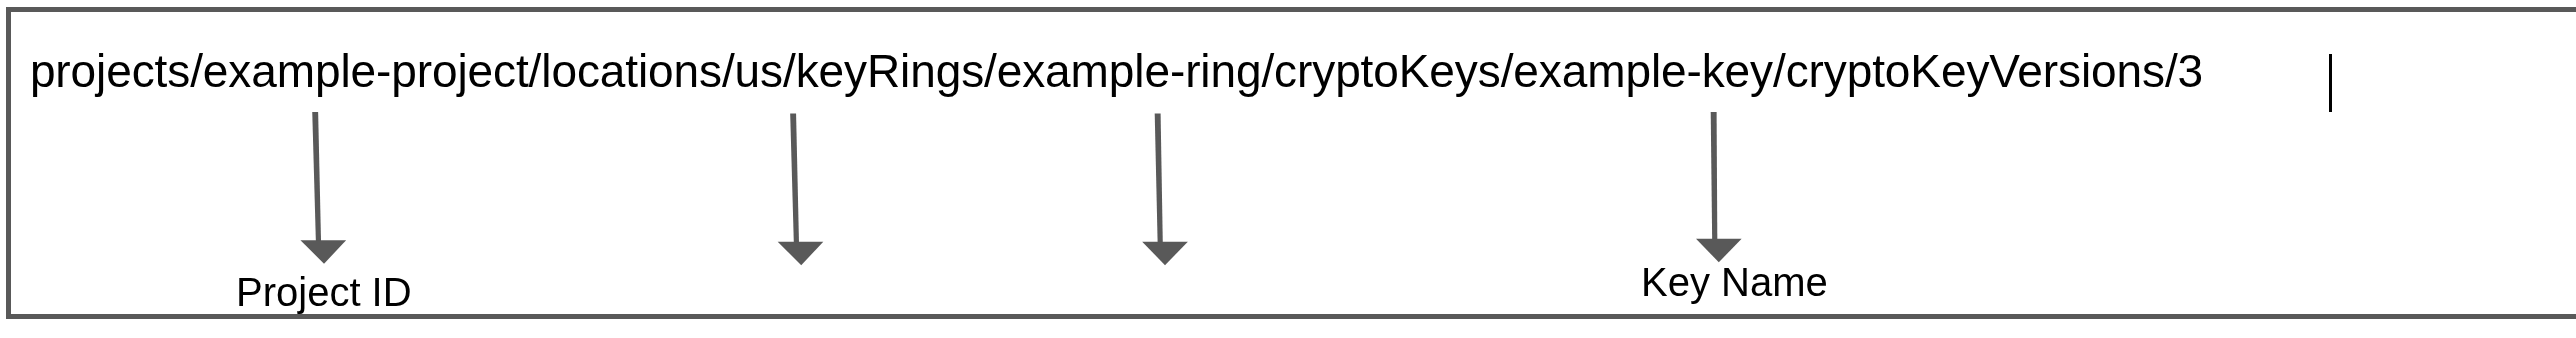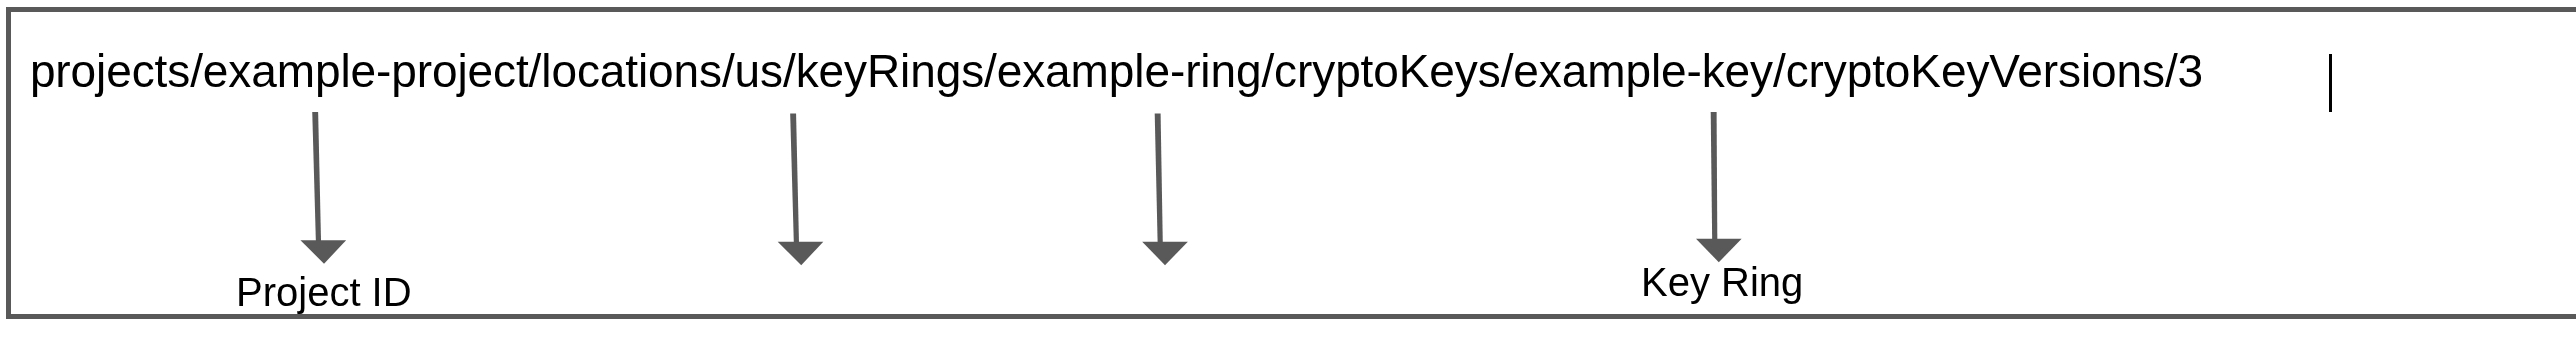--- a/index.html
+++ b/index.html
@@ -119,7 +119,7 @@
 
 
 
-  <div class="callout-label" id="label-key-name">Key Ring</div>
+  <div class="callout-label" id="label-key-name">Key Name</div>
 
 </div>
 

